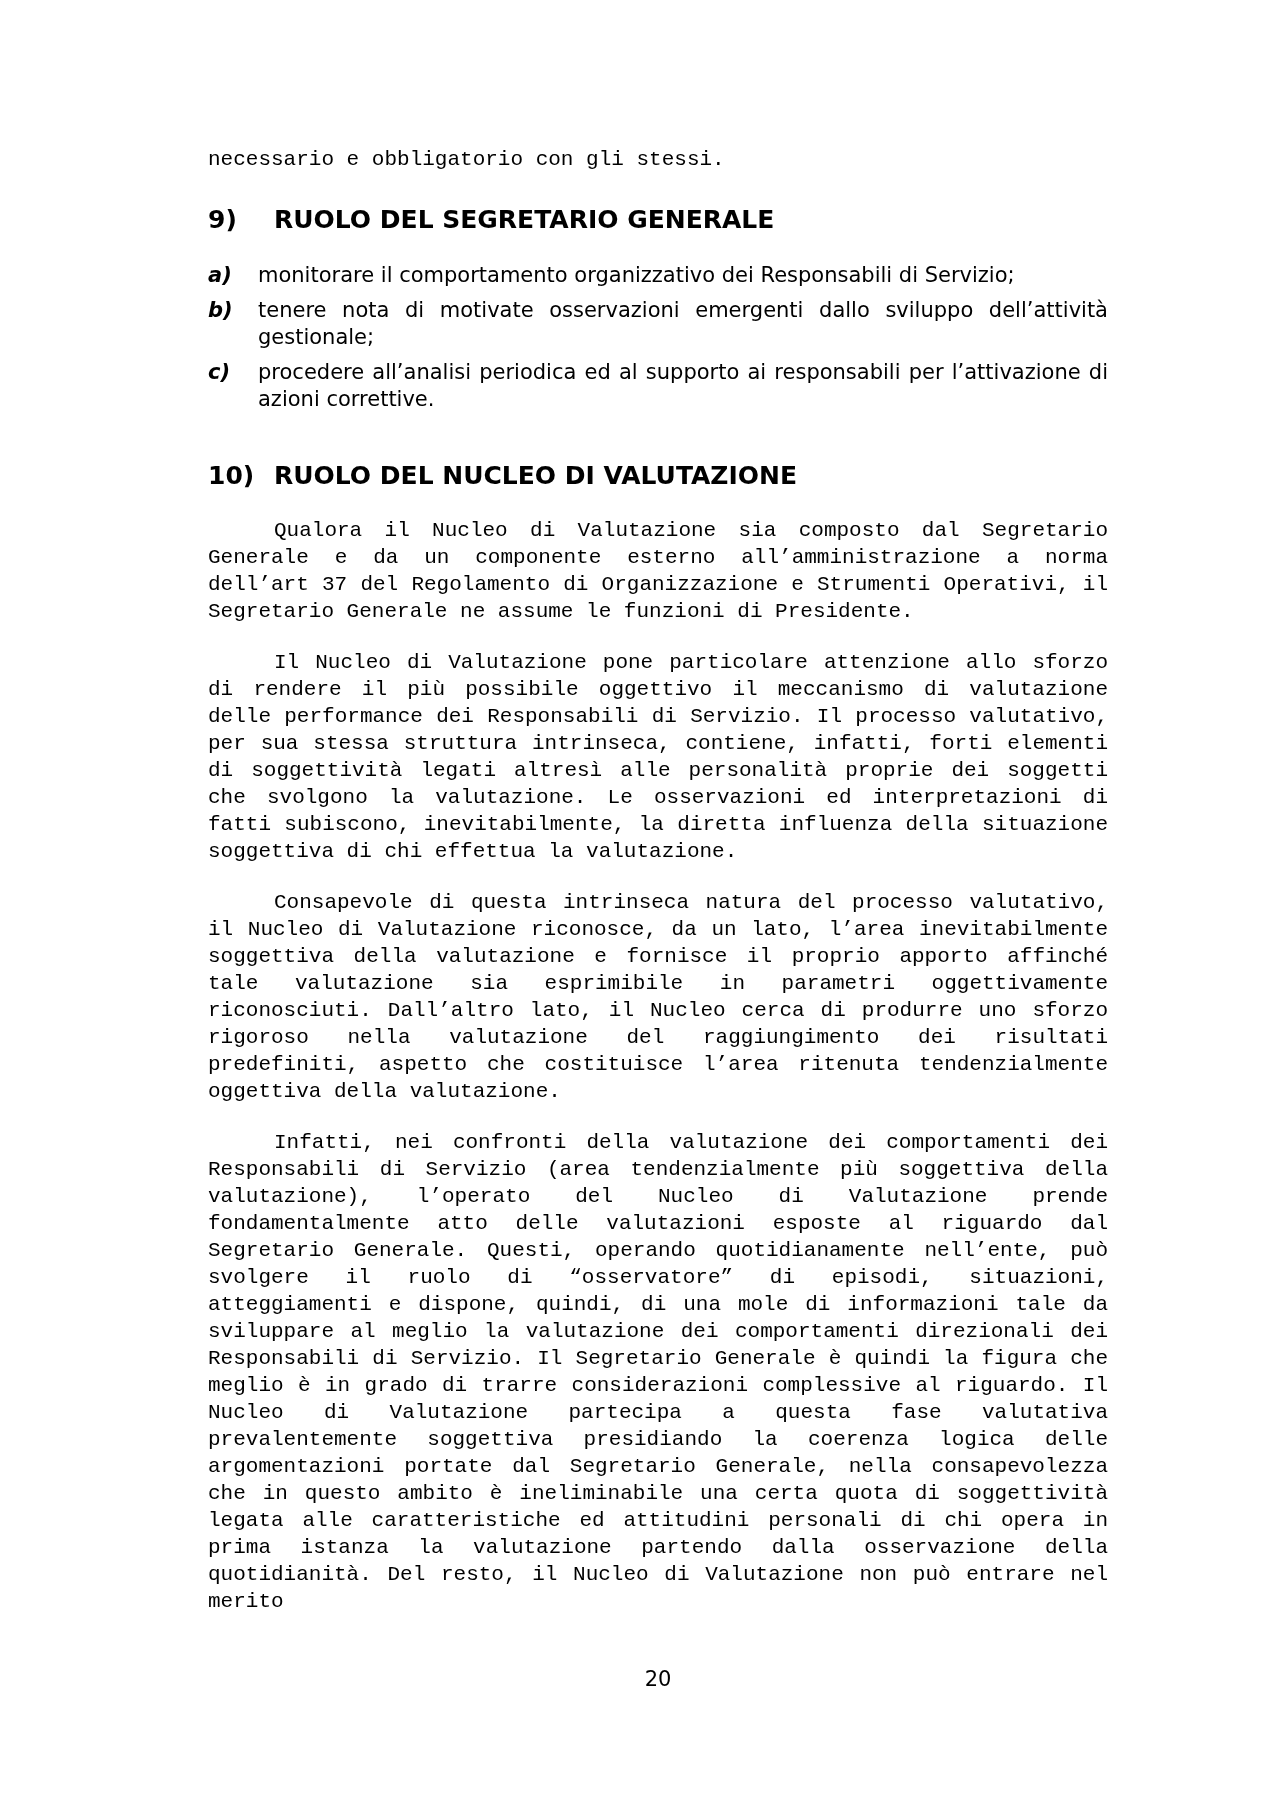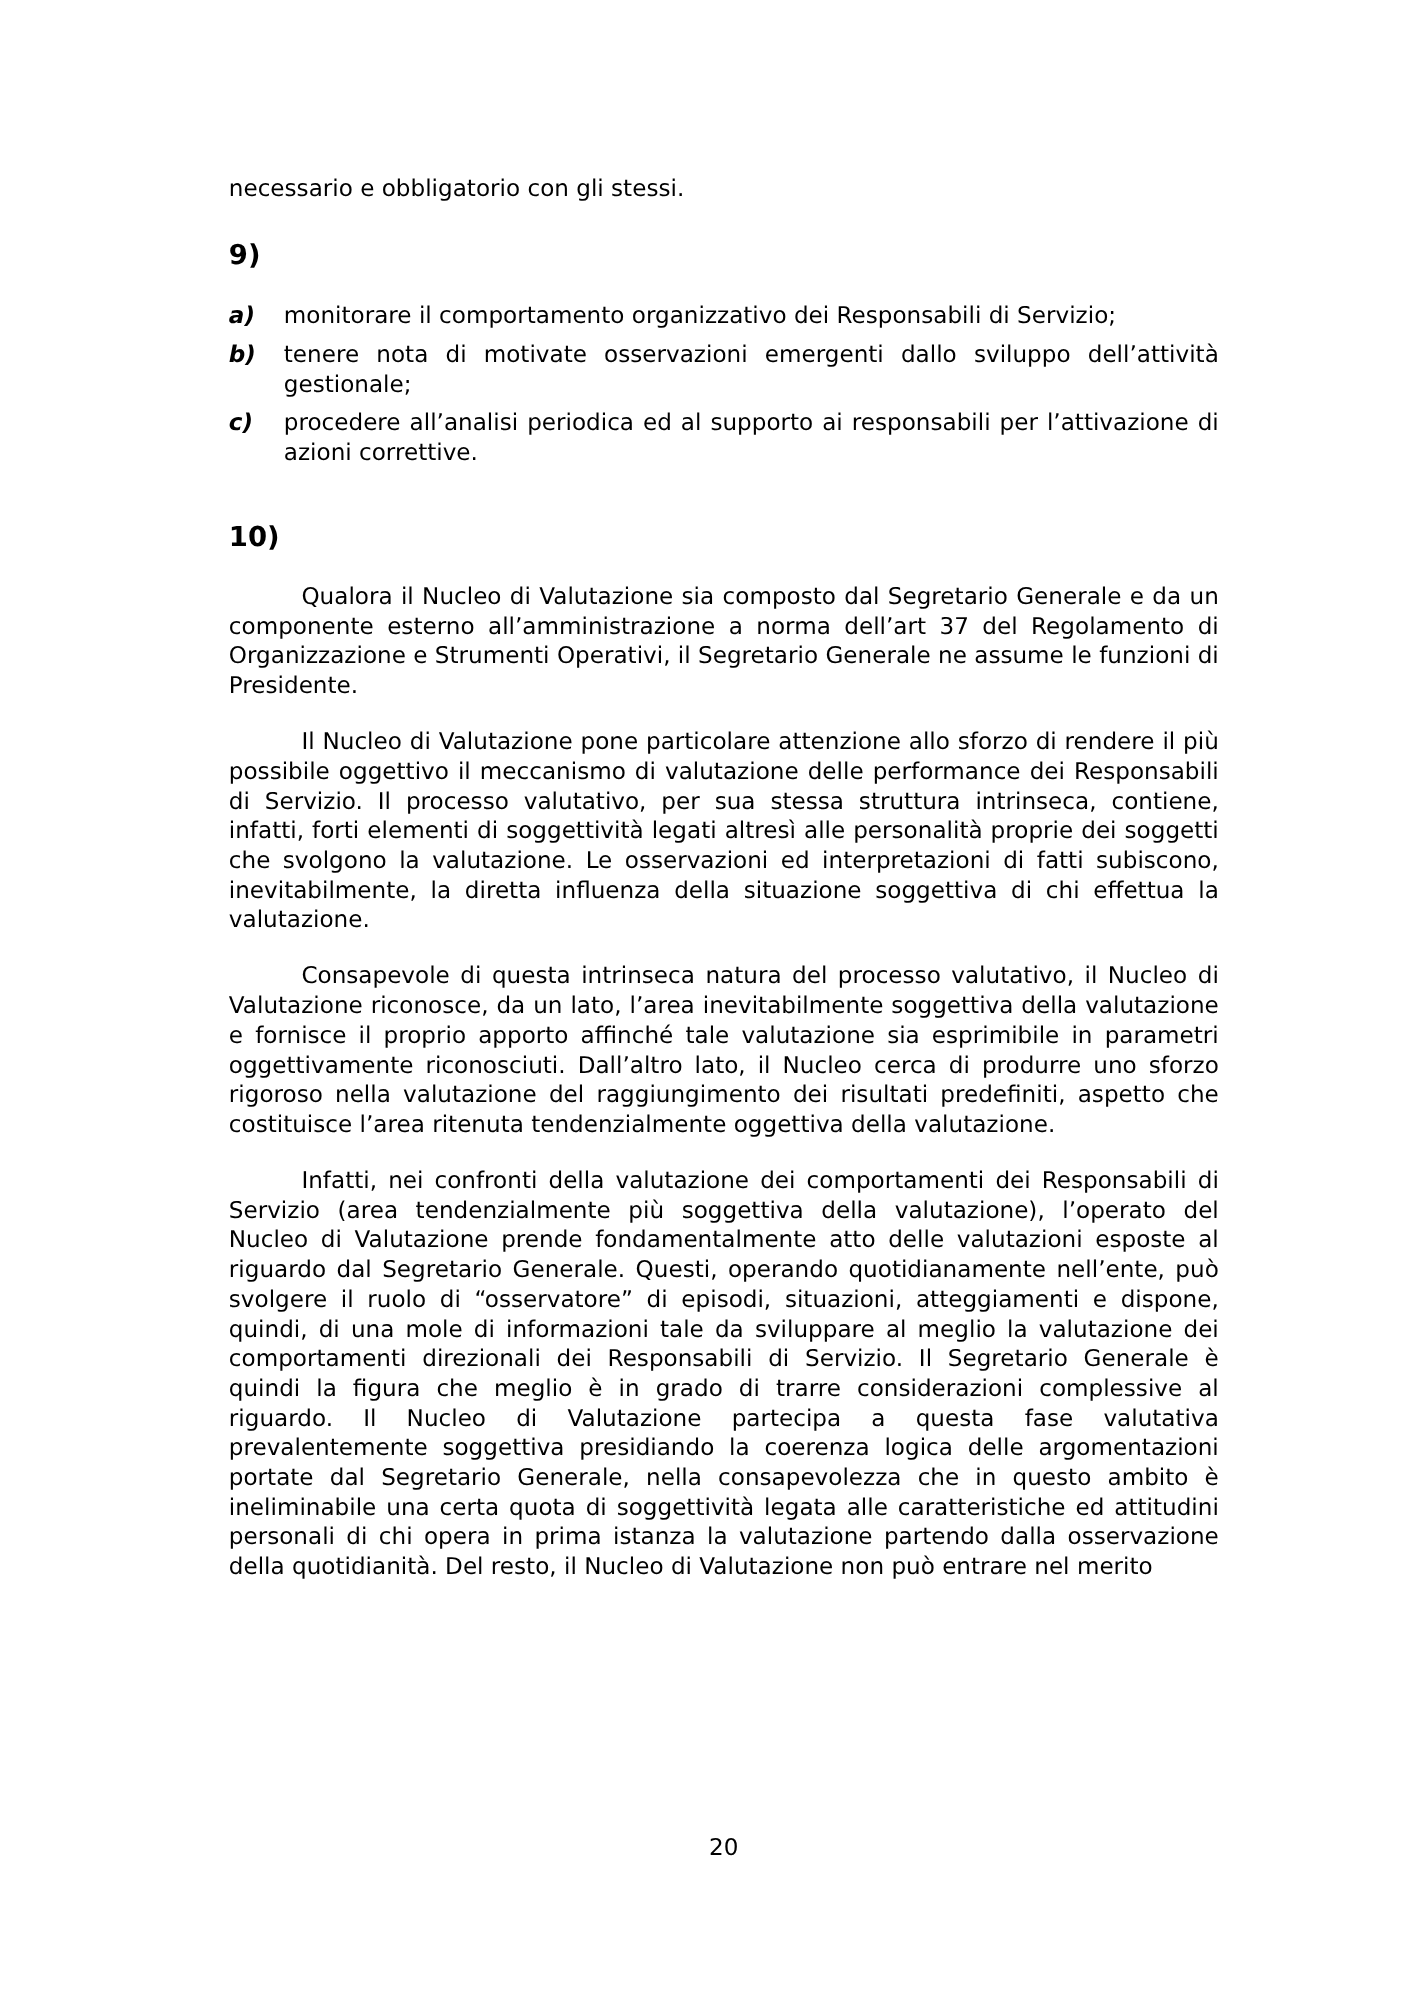--- a/index.html
+++ b/index.html
@@ -25,8 +25,9 @@
     width: 900px;
   }
   .para {
-    margin: 12px 0 24px 0;
+    margin: 0 0 24px 0;
     text-align: justify;
+    font-family: Liberation Mono, monospace;
   }
   .para.indent {
     text-indent: 66px;

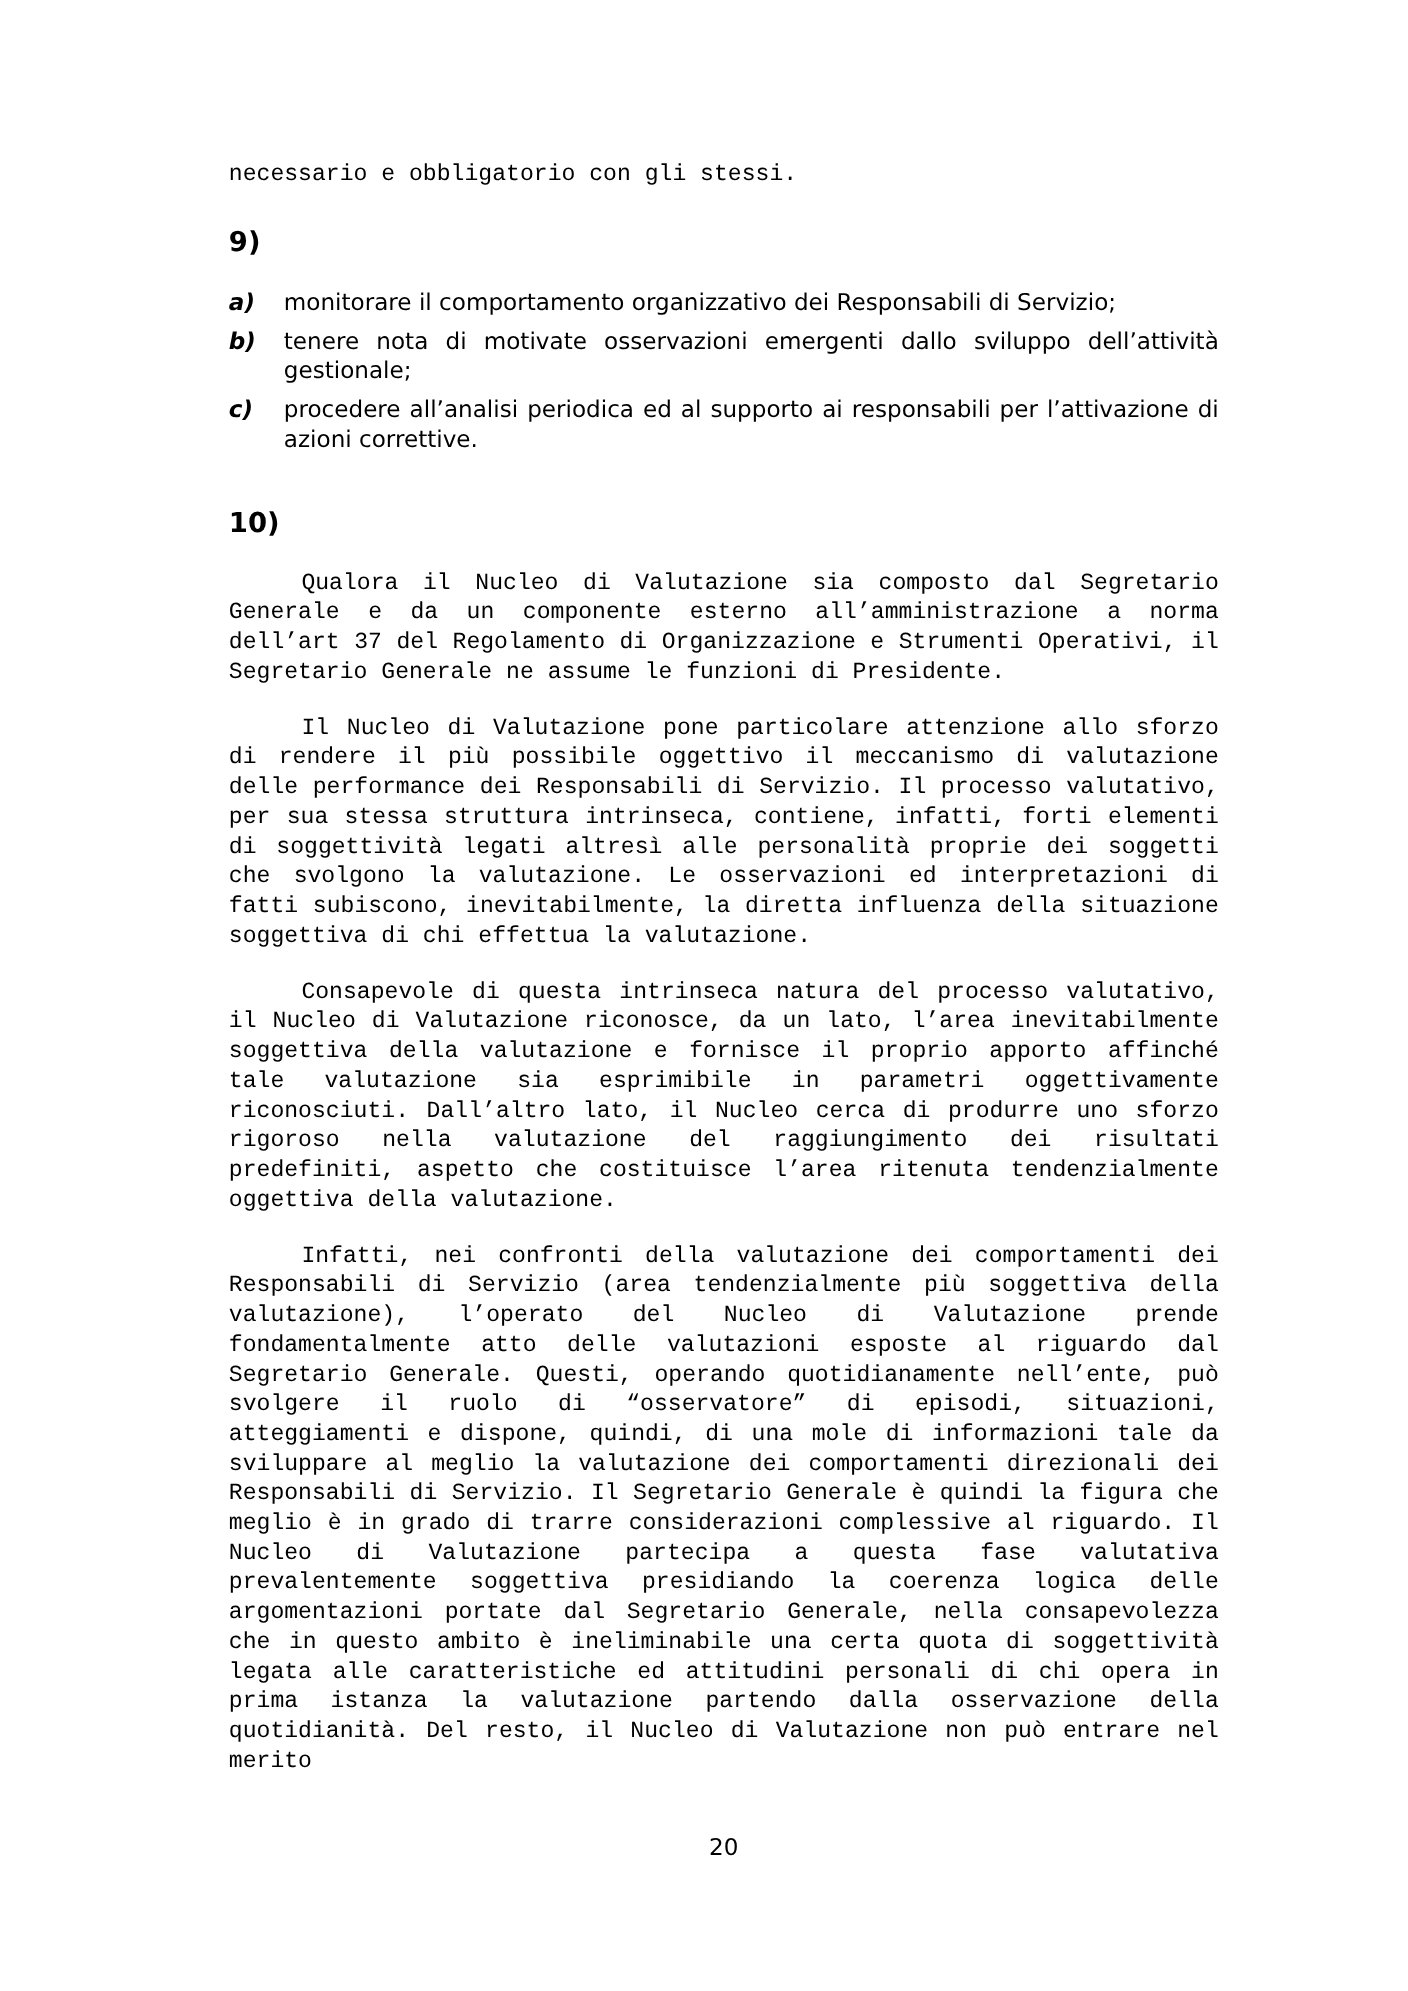--- a/index.html
+++ b/index.html
@@ -86,6 +86,7 @@
 
     <div class="heading h9">
       <span class="h-num">9)</span>
+      <span class="h-title">RUOLO DEL SEGRETARIO GENERALE</span>
     </div>
 
 

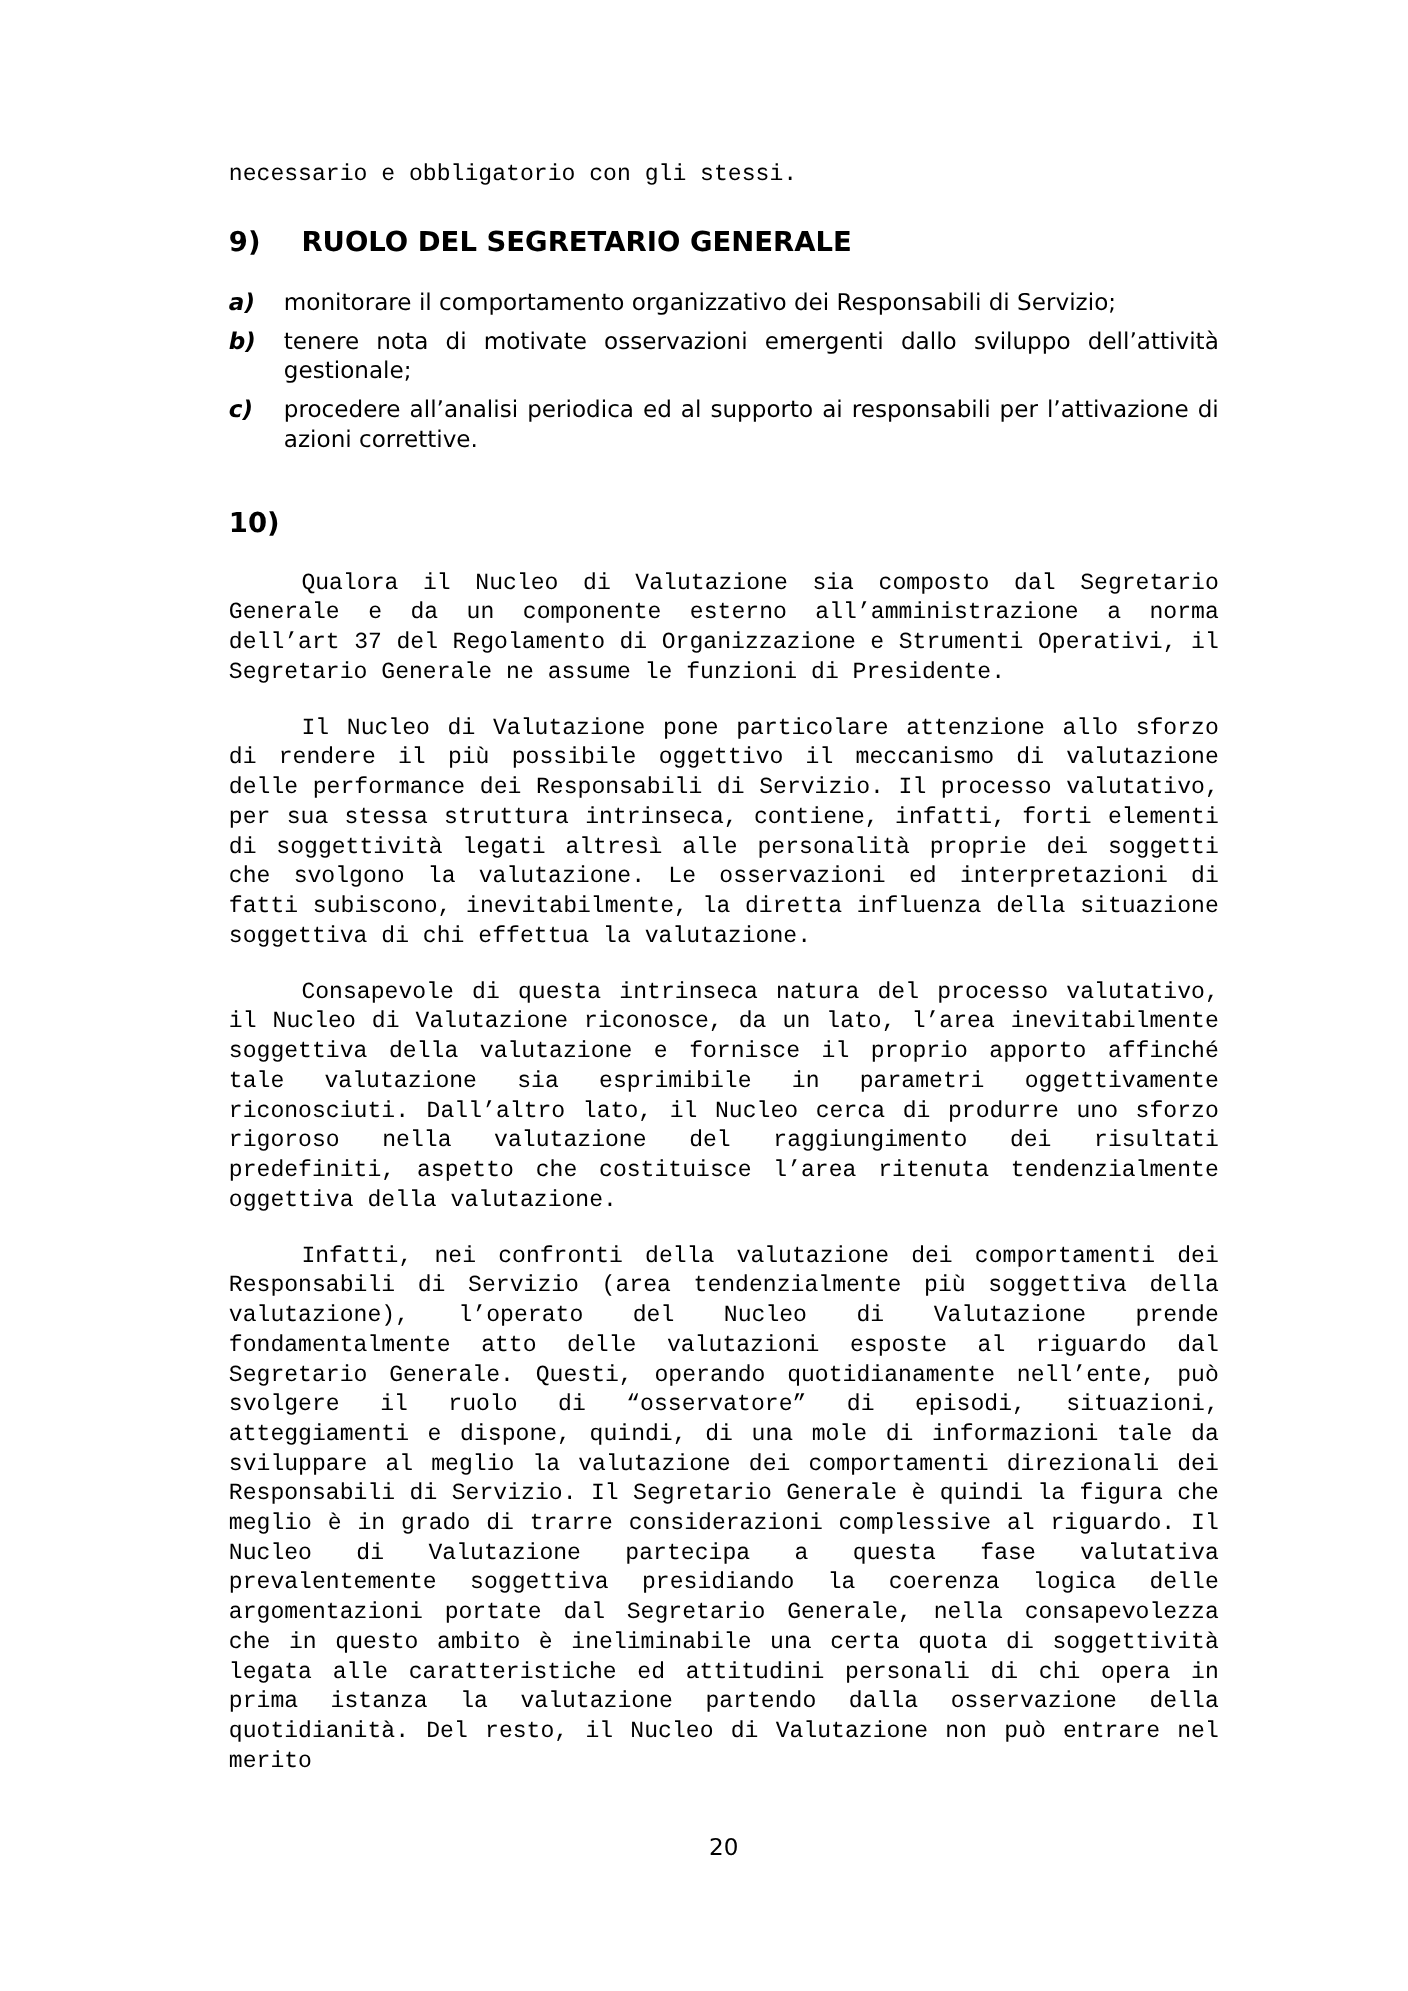--- a/index.html
+++ b/index.html
@@ -107,6 +107,7 @@
 
     <div class="heading h10">
       <span class="h-num">10)</span>
+      <span class="h-title">RUOLO DEL NUCLEO DI VALUTAZIONE</span>
     </div>
 
     <p class="para indent">Qualora il Nucleo di Valutazione sia composto dal Segretario Generale e da un componente esterno all’amministrazione a norma dell’art 37 del Regolamento di Organizzazione e Strumenti Operativi, il Segretario Generale ne assume le funzioni di Presidente.</p>

